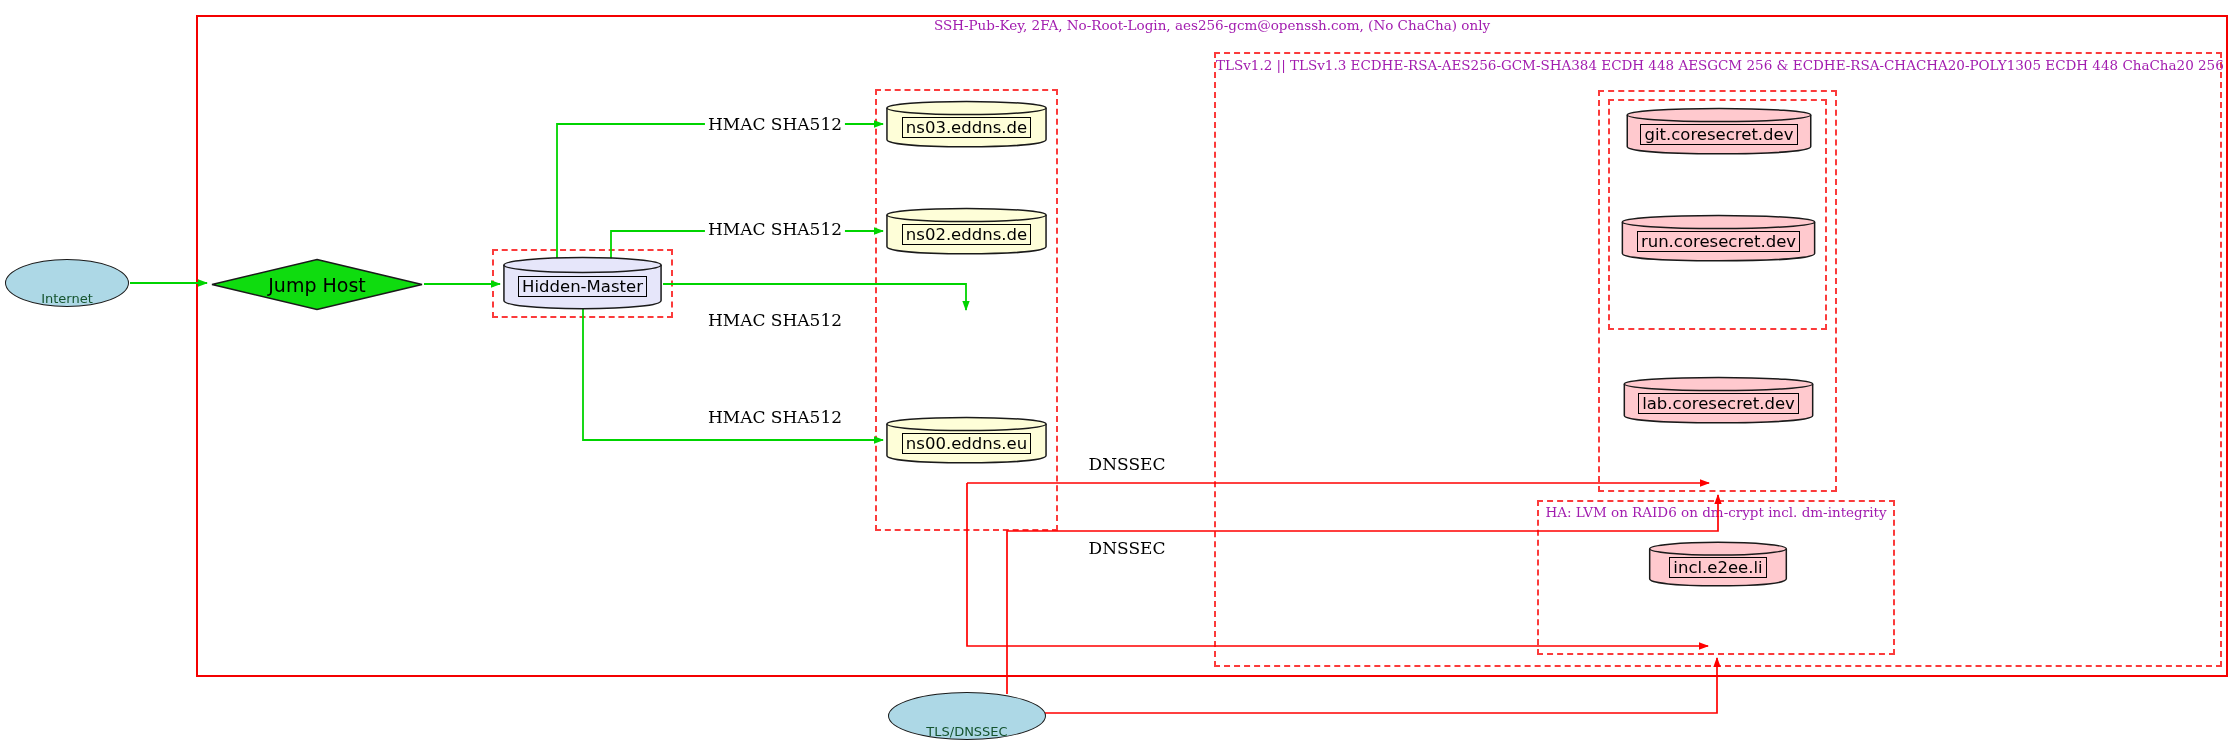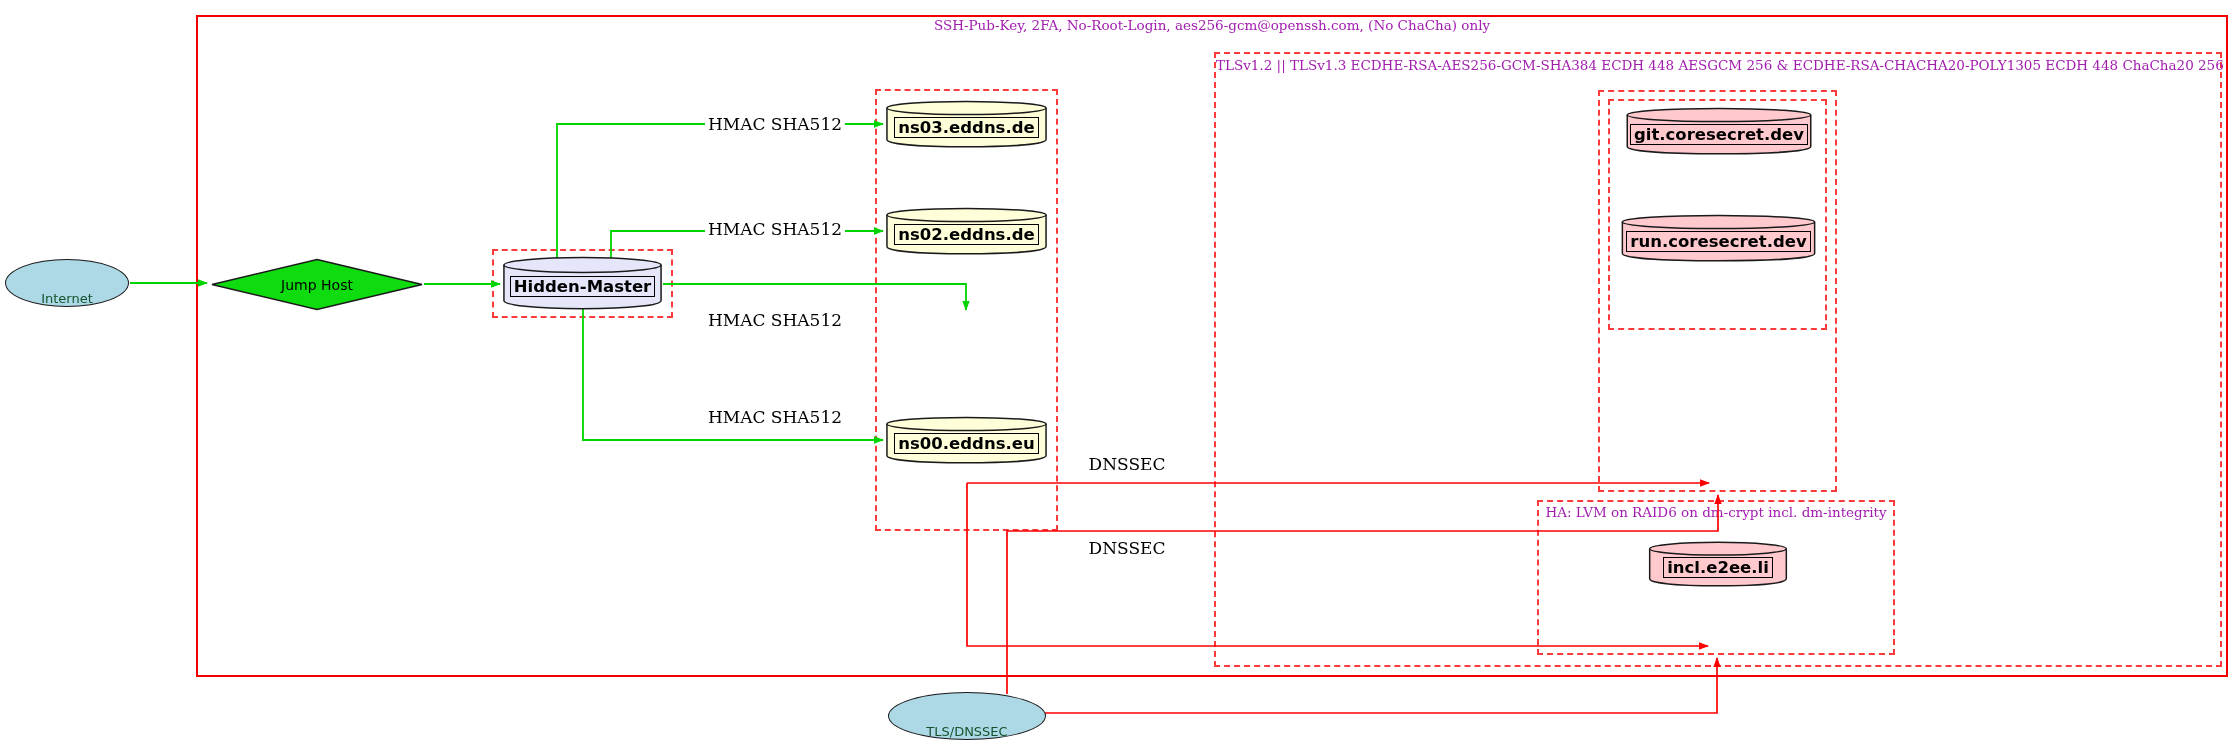--- a/index.html
+++ b/index.html
@@ -14,7 +14,7 @@
                 display:flex;align-items:flex-end;justify-content:center;font-size:13px;color:#14532d;}
   .cyl{position:absolute;}
   .cyl svg{position:absolute;left:0;top:0;width:100%;height:100%;}
-  .cyl .lbl{position:absolute;left:0;right:0;top:0;bottom:0;display:flex;align-items:center;justify-content:center;padding-top:7px;font-weight:bold;}
+  .cyl .lbl{position:absolute;left:0;right:0;top:0;bottom:0;display:flex;align-items:center;justify-content:center;padding-top:7px;}
   .cyl .lbl span{border:1px solid #000;padding:0 3px;font-size:16.5px;white-space:nowrap;background:transparent;}
   .diamond{position:absolute;}
   .diamond .lbl{position:absolute;left:0;right:0;top:0;bottom:0;display:flex;align-items:center;justify-content:center;font-size:14px;}

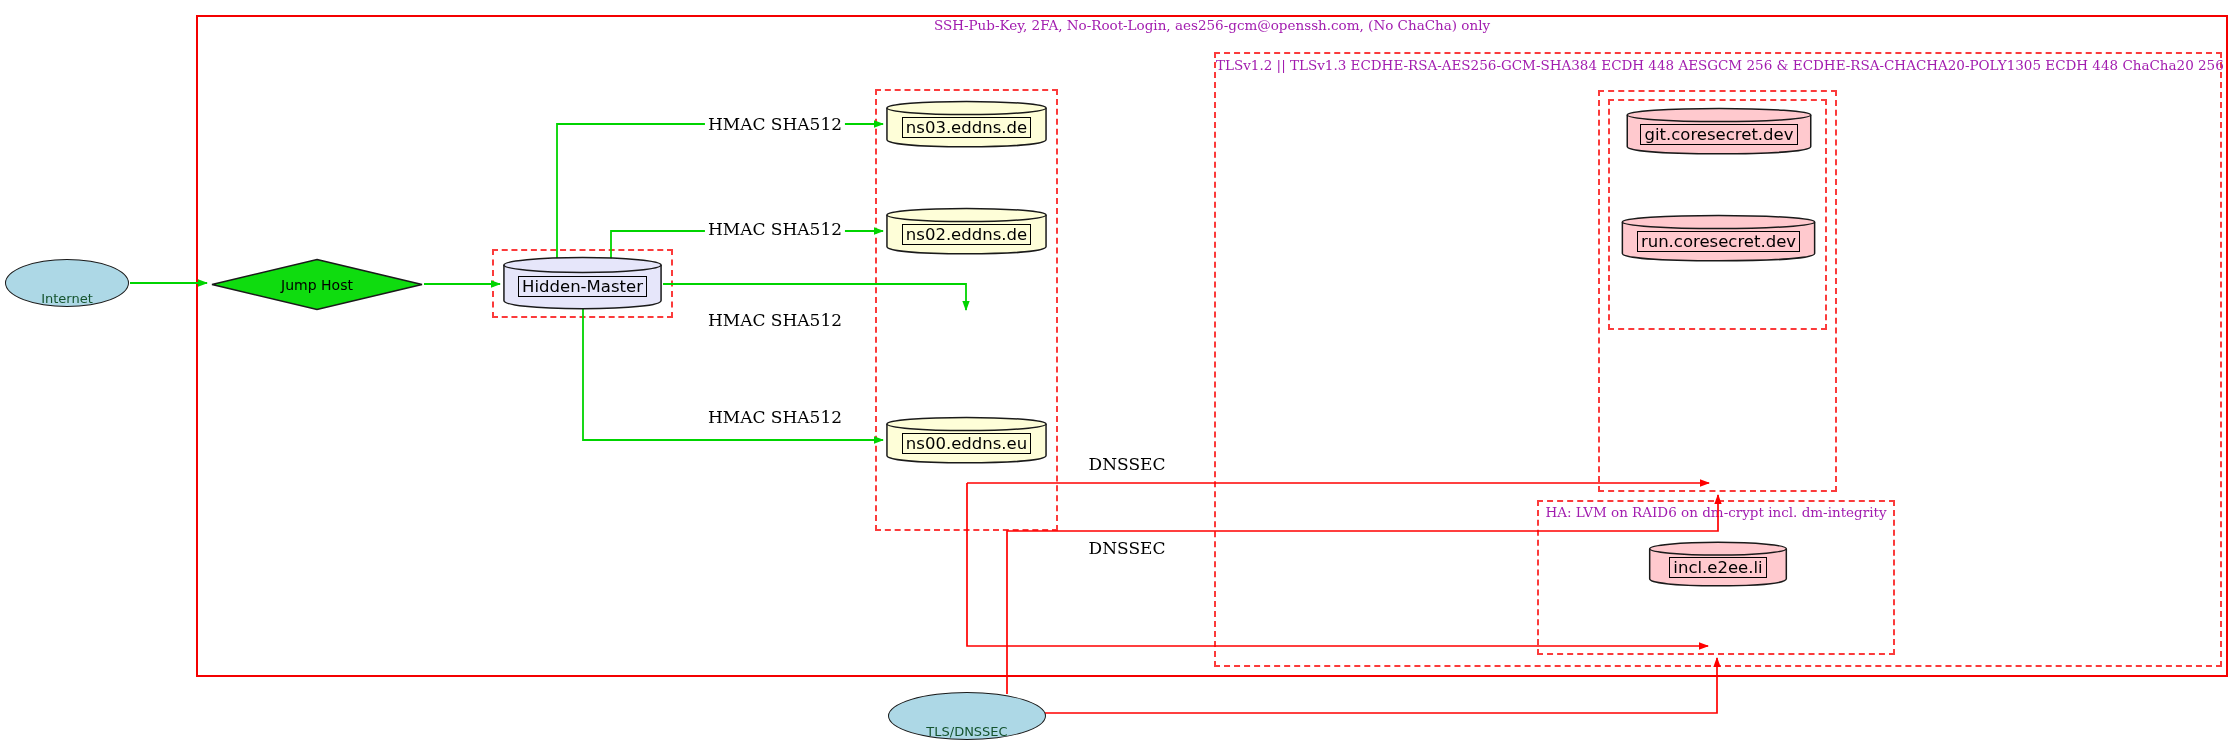--- a/index.html
+++ b/index.html
@@ -17,7 +17,7 @@
   .cyl .lbl{position:absolute;left:0;right:0;top:0;bottom:0;display:flex;align-items:center;justify-content:center;padding-top:7px;}
   .cyl .lbl span{border:1px solid #000;padding:0 3px;font-size:16.5px;white-space:nowrap;background:transparent;}
   .diamond{position:absolute;}
-  .diamond .lbl{position:absolute;left:0;right:0;top:0;bottom:0;display:flex;align-items:center;justify-content:center;font-size:14px;}
+  .diamond .lbl{position:absolute;left:0;right:0;top:0;bottom:0;display:flex;align-items:center;justify-content:center;font-size:19px;}
   .edge-label{position:absolute;transform:translate(-50%,-50%);font-family:"DejaVu Serif","Liberation Serif",serif;
               font-size:17px;background:#fff;padding:0 3px;white-space:nowrap;text-align:right;}
   #edges{position:absolute;left:0;top:0;pointer-events:none;}

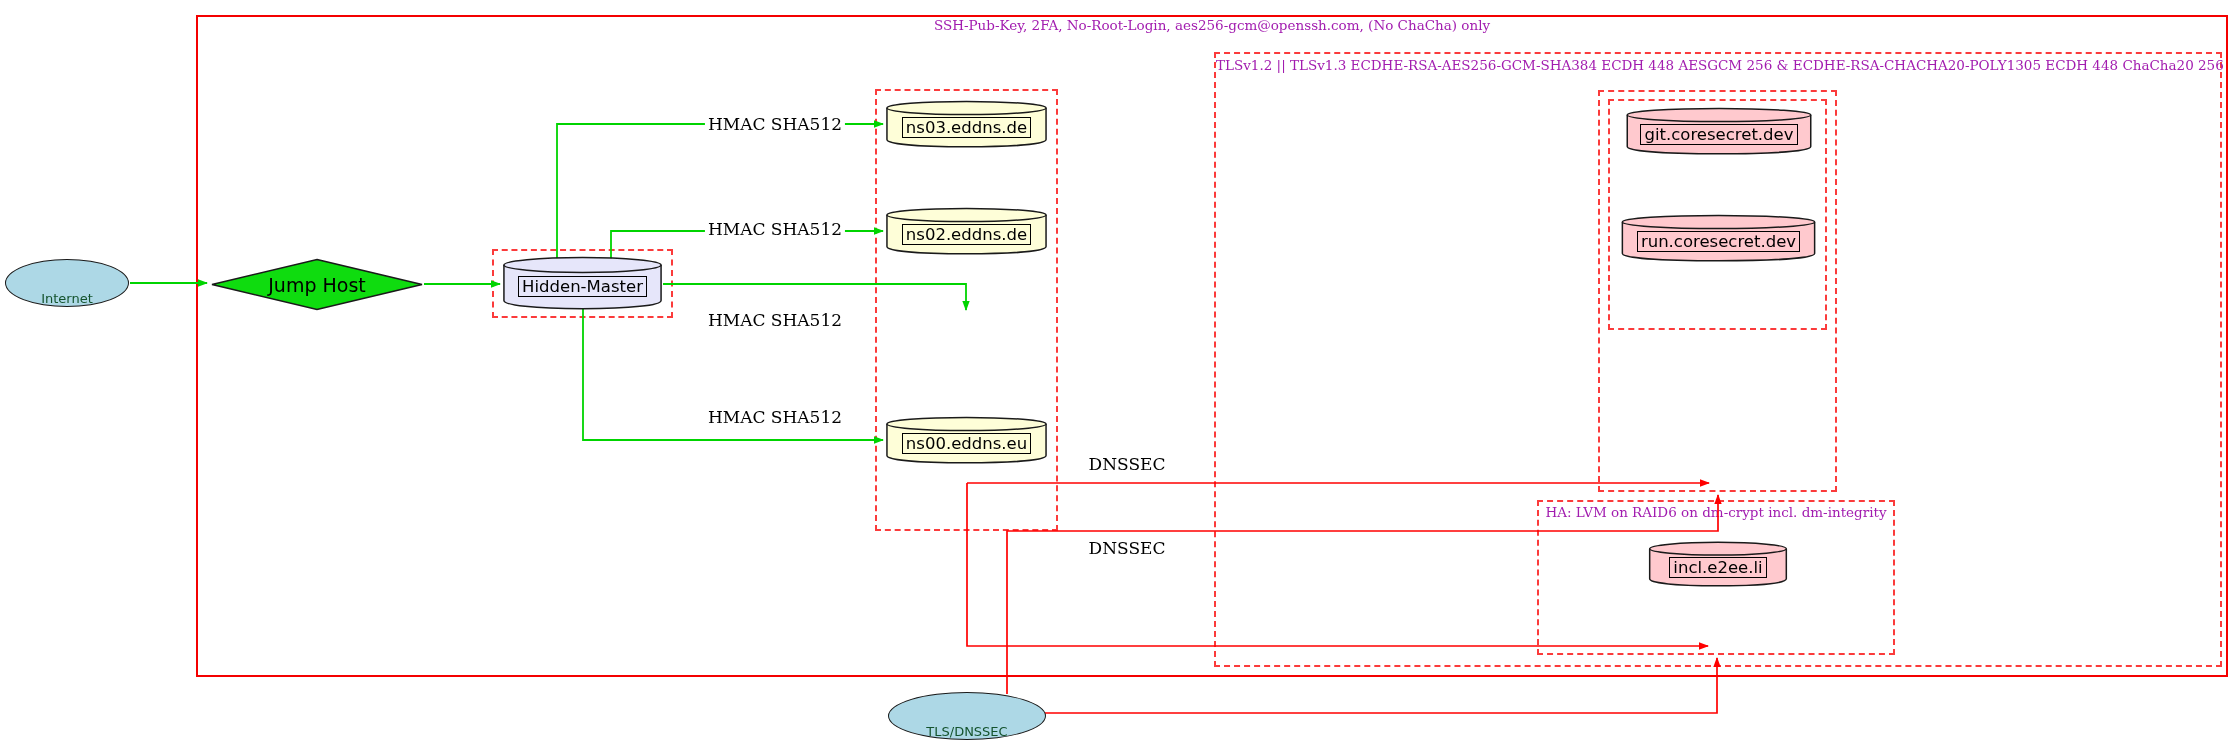--- a/index.html
+++ b/index.html
@@ -138,6 +138,15 @@
       </div>
   </div>
 
+  <div class="cyl" style="left:1622px;top:376px;width:193px;height:48px;">
+    <svg viewBox="0 0 100 48" preserveAspectRatio="none">
+      <path d="M1.2 8 L1.2 39.5 C1.2 43.8 20 46.8 50 46.8 C80 46.8 98.8 43.8 98.8 39.5 L98.8 8" stroke="#1a1a1a" stroke-width="1.5" vector-effect="non-scaling-stroke" fill="#ffc9ce"></path>
+      <ellipse cx="50" cy="8" rx="48.8" ry="6.6" stroke="#1a1a1a" stroke-width="1.5" vector-effect="non-scaling-stroke" fill="#ffc9ce"></ellipse>
+    </svg>
+    <div class="lbl">
+        <span>lab.coresecret.dev</span>
+      </div>
+  </div>
 
   <div class="cyl" style="left:1648px;top:541px;width:140px;height:46px;">
     <svg viewBox="0 0 100 48" preserveAspectRatio="none">

